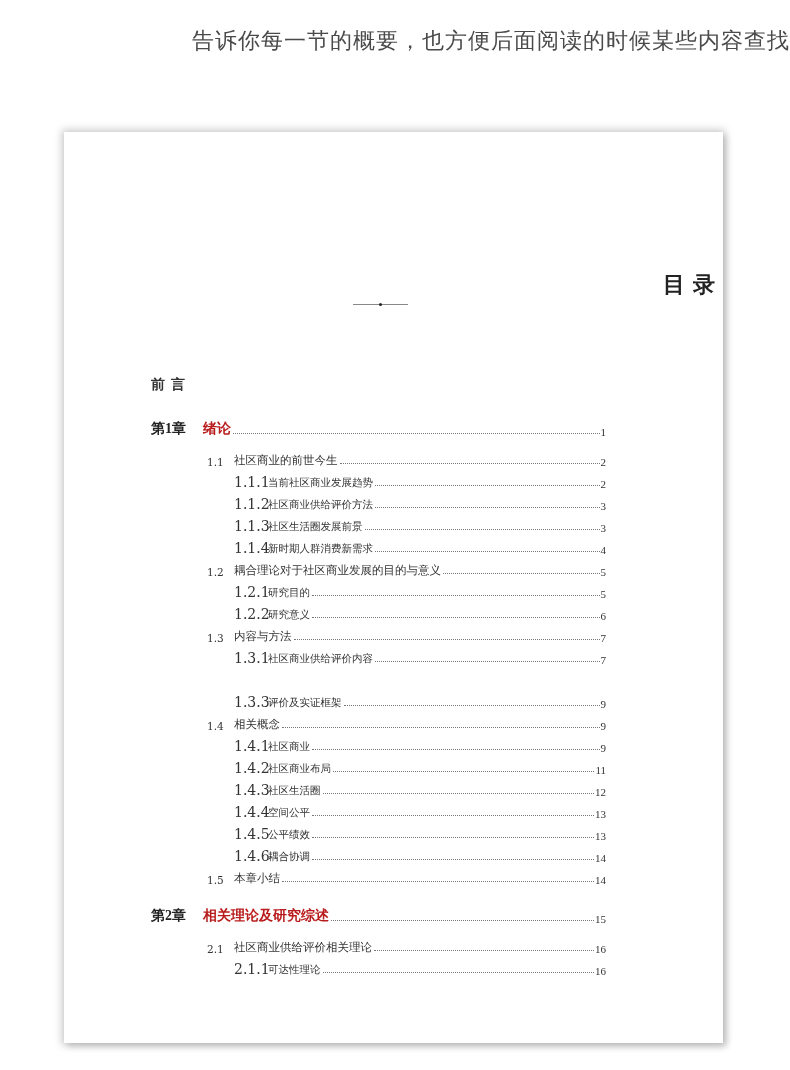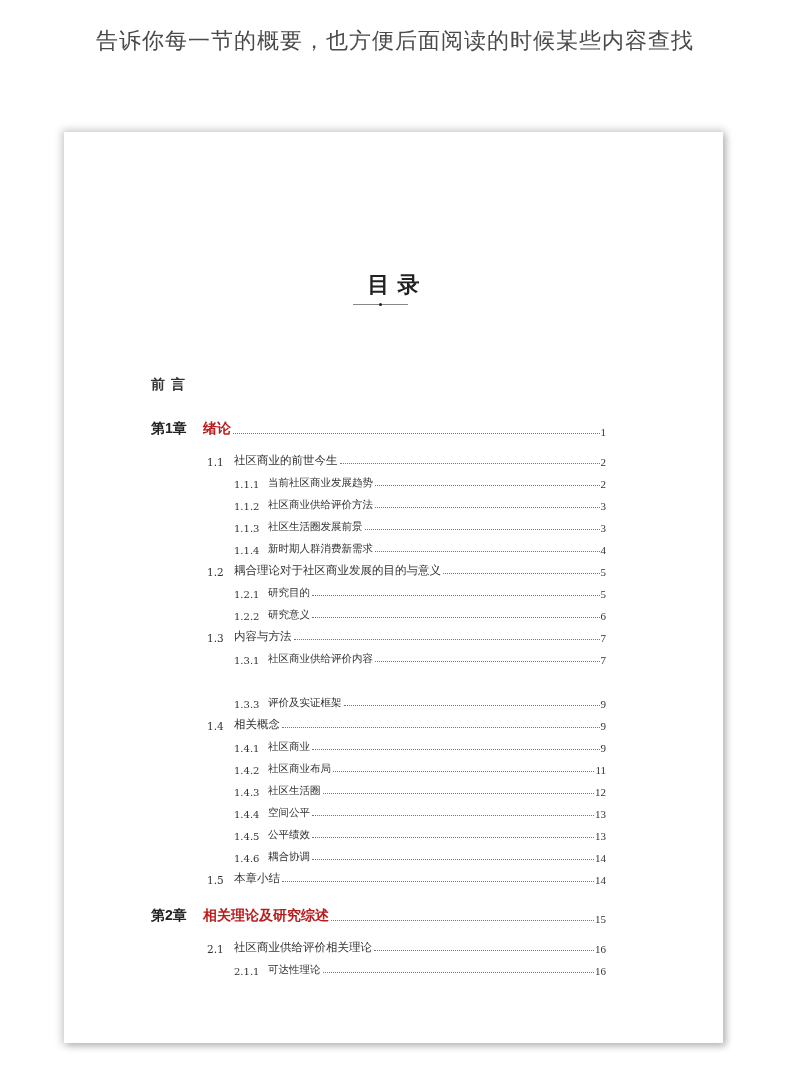--- a/index.html
+++ b/index.html
@@ -19,7 +19,7 @@
       top: 26px;
       left: 0;
       width: 790px;
-      text-align: center;
+      text-align: right;
       font-family: "DejaVu Sans", sans-serif;
       font-size: 22px;
       color: #4a4a4a;

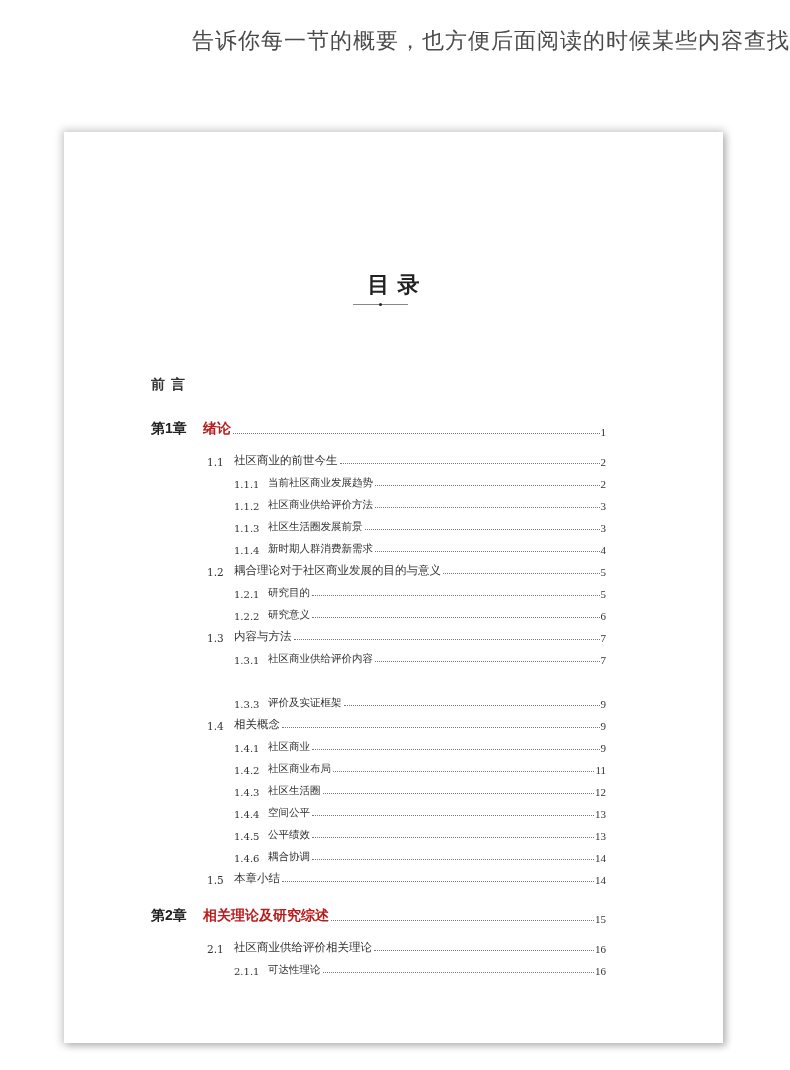--- a/index.html
+++ b/index.html
@@ -39,7 +39,7 @@
       top: 138px;
       left: 0;
       width: 100%;
-      text-align: center;
+      text-align: right;
       font-family: "DejaVu Sans", sans-serif;
       font-weight: bold;
       font-size: 22px;

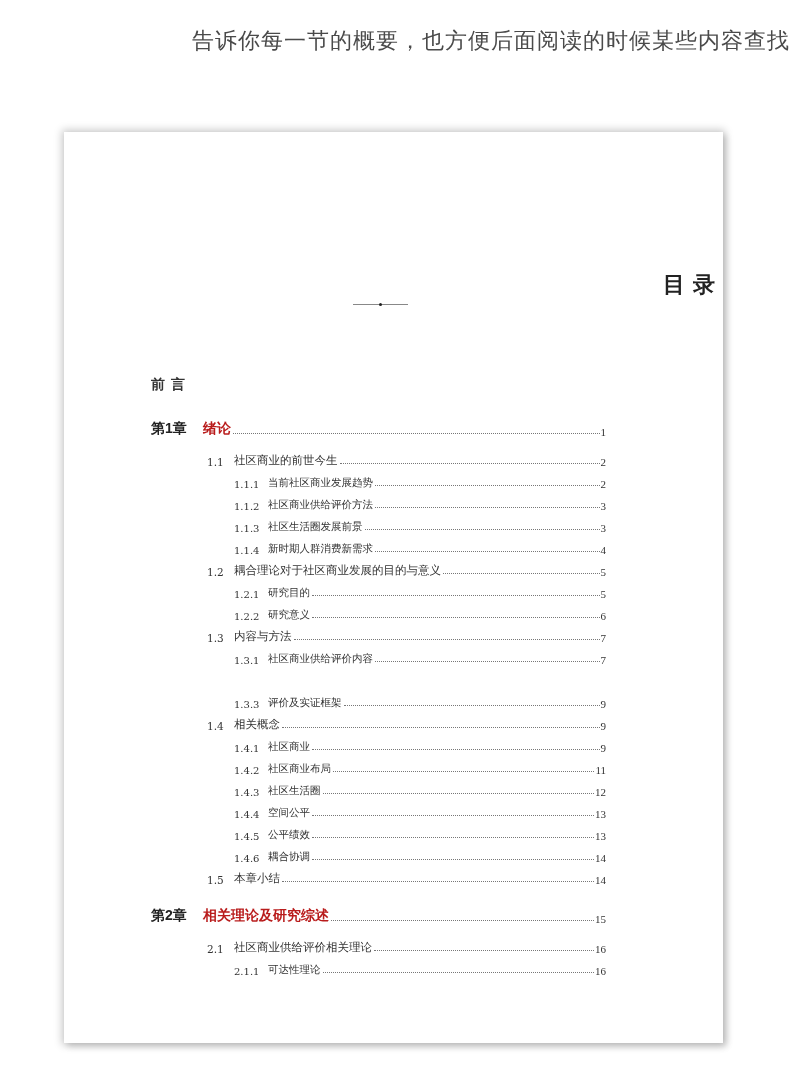--- a/index.html
+++ b/index.html
@@ -111,7 +111,7 @@
     }
     .lvl1 .num {
       width: 52px;
-      font-family: Liberation Sans, sans-serif;
+      font-family: Liberation Serif, serif;
       font-weight: bold;
       color: #222;
     }

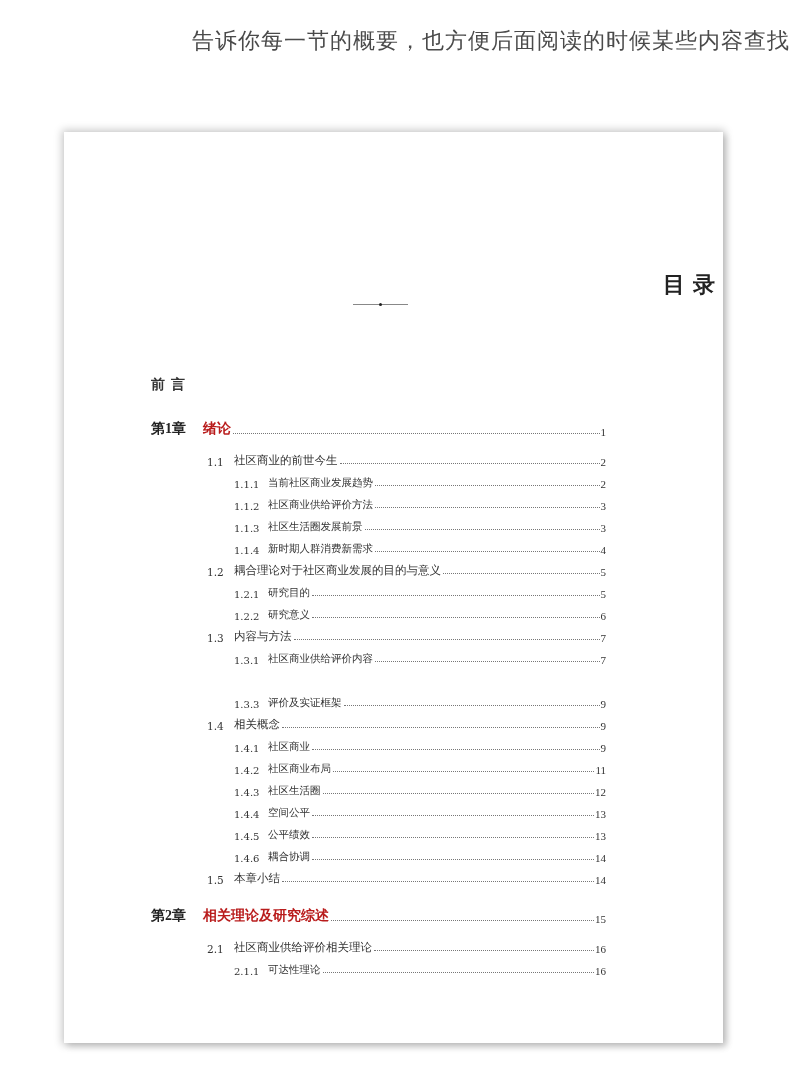--- a/index.html
+++ b/index.html
@@ -140,7 +140,7 @@
     }
     .lvl3 .num {
       width: 34px;
-      font-size: 10px;
+      font-size: 14px;
     }
     .lvl3 .page-num { font-size: 11px; }
   </style>

